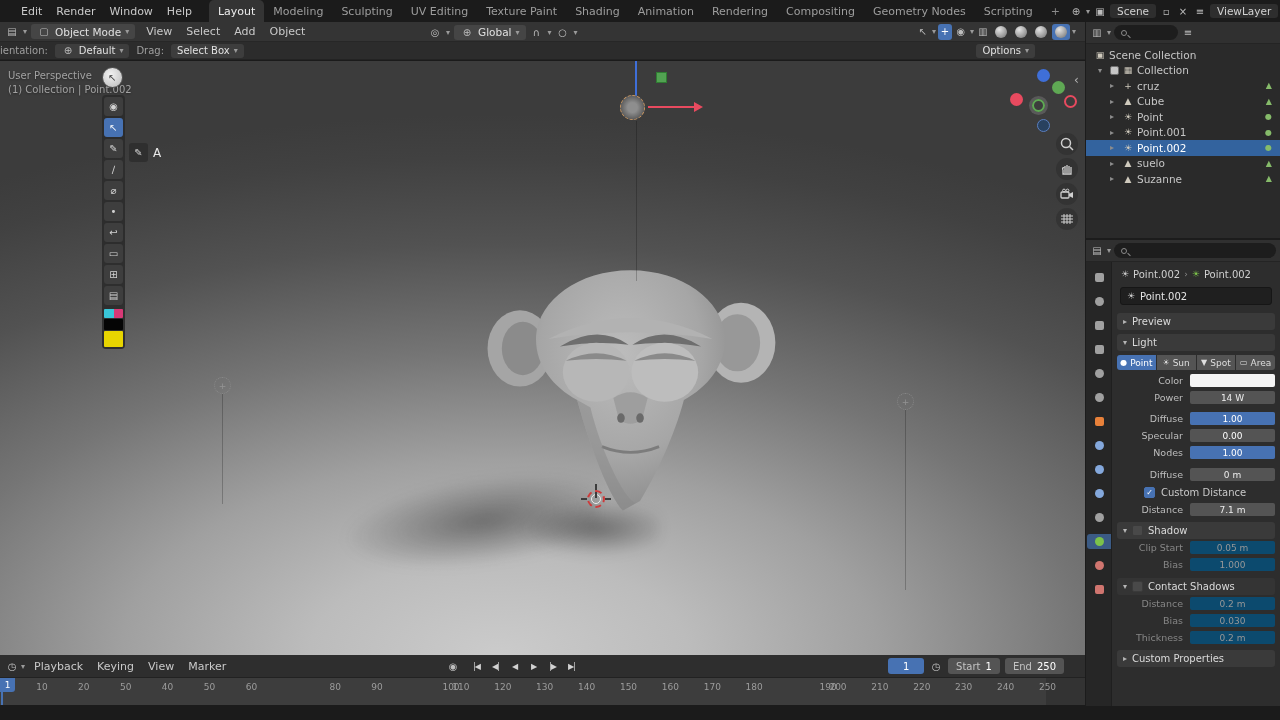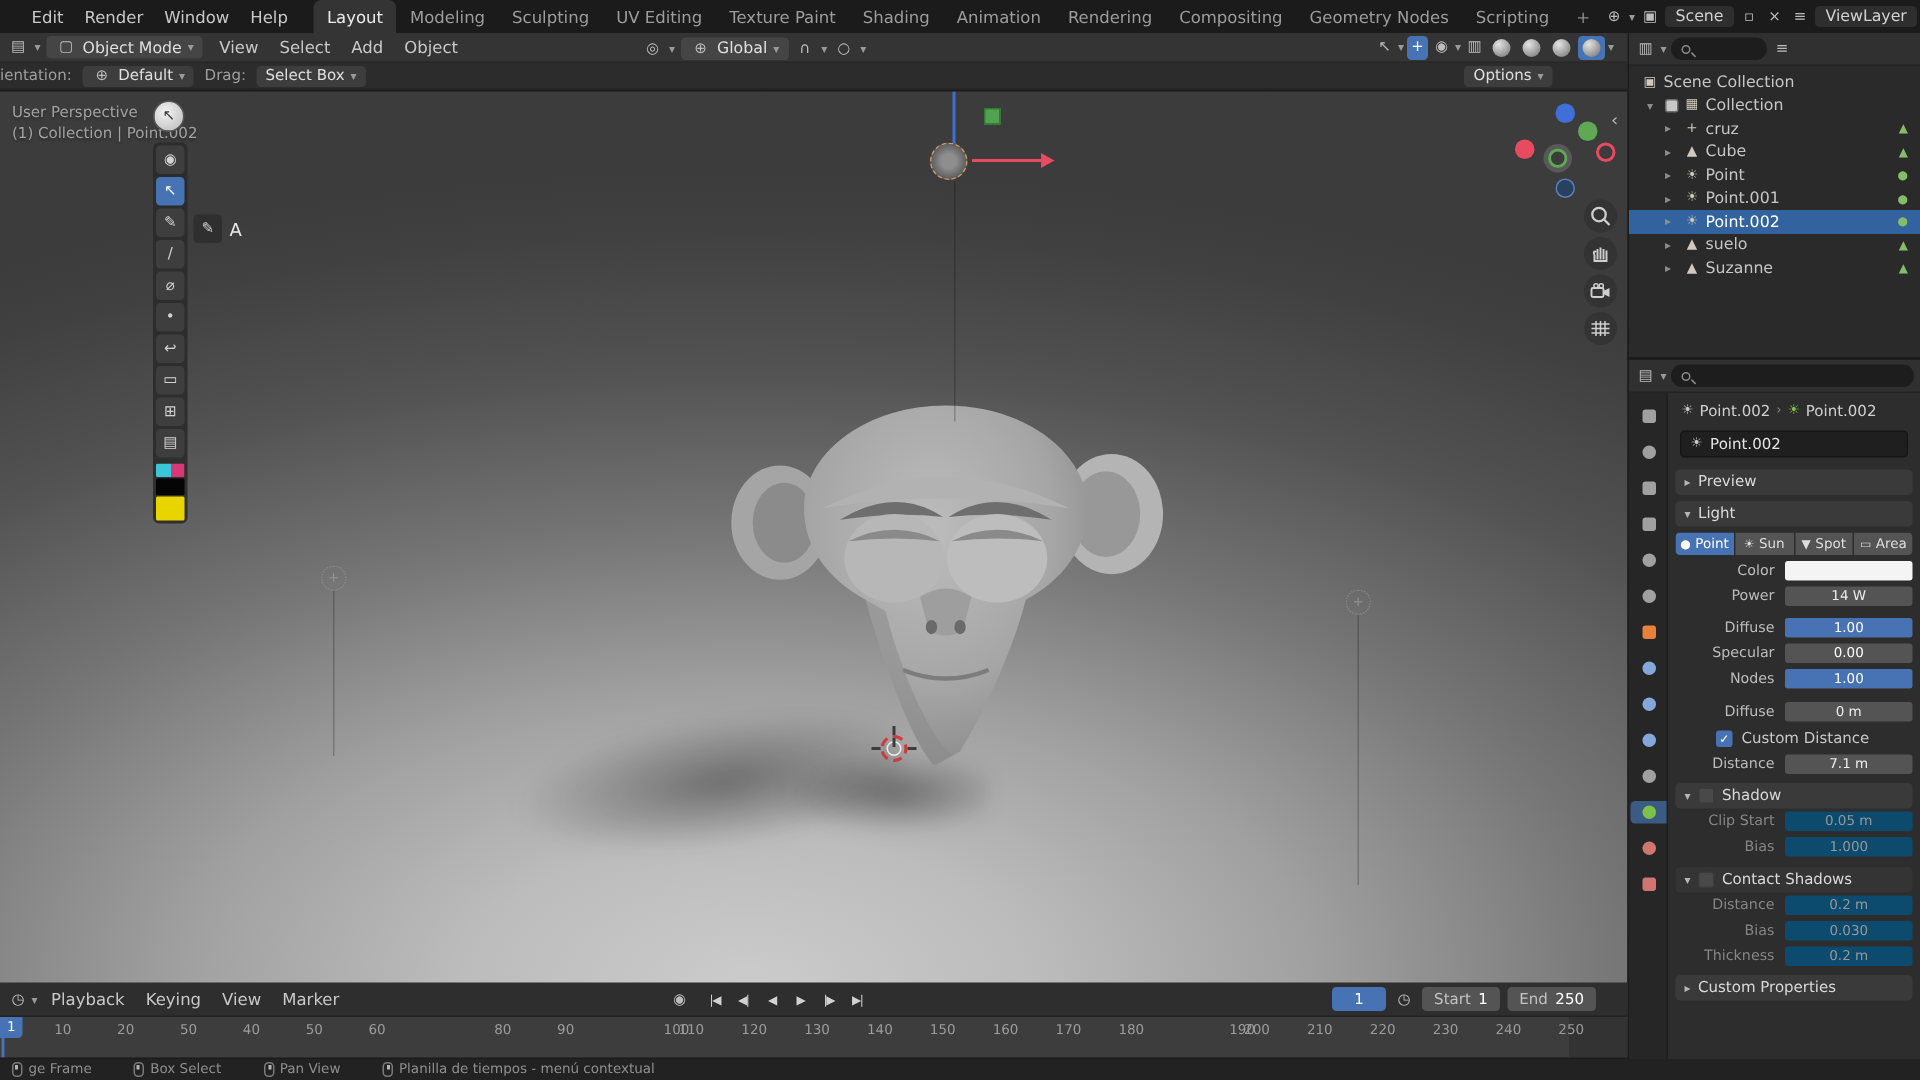--- a/index.html
+++ b/index.html
@@ -751,24 +751,6 @@
       </div>
   </div>
 
-  <footer class="statusbar">
-      <span class="status-item">
-        <span class="mouse-ico left"></span>
-        <span>ge Frame</span>
-      </span>
-      <span class="status-item">
-        <span class="mouse-ico left"></span>
-        <span>Box Select</span>
-      </span>
-      <span class="status-item">
-        <span class="mouse-ico middle"></span>
-        <span>Pan View</span>
-      </span>
-      <span class="status-item">
-        <span class="mouse-ico right"></span>
-        <span>Planilla de tiempos - menú contextual</span>
-      </span>
-    </footer>
 
 </div>
 

